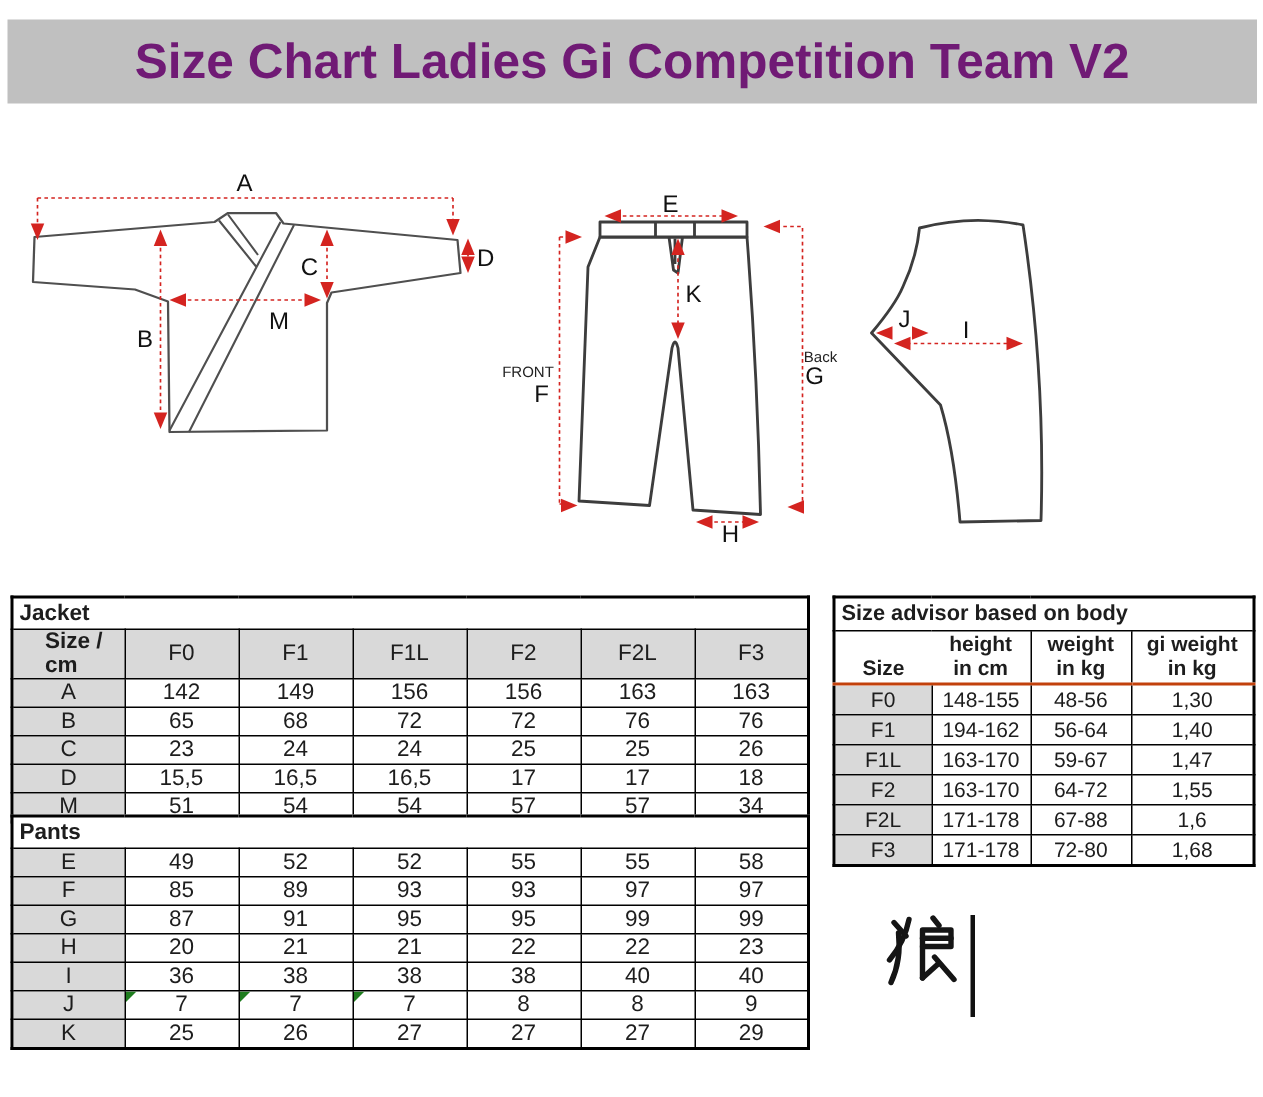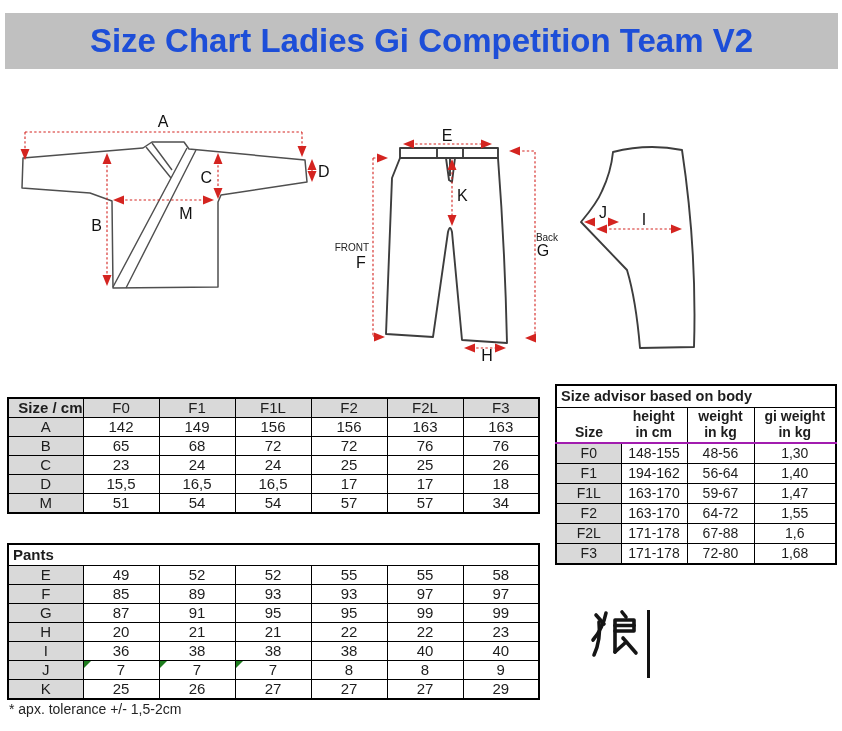--- a/index.html
+++ b/index.html
@@ -8,7 +8,7 @@
   
   .band{position:absolute;left:5px;top:13px;width:833px;height:56px;
         background:var(--band_gray,#c0c0c0);display:flex;align-items:center;justify-content:center;
-        font-size:33px;font-weight:bold;color:#1d4ed8;white-space:nowrap;}
+        font-size:33px;font-weight:bold;color:#701a75;white-space:nowrap;}
   
   .diag{position:absolute;left:0;top:95px;}
   .ol{fill:#fff;stroke:#4f4f4f;stroke-width:1.5;stroke-linejoin:round;}

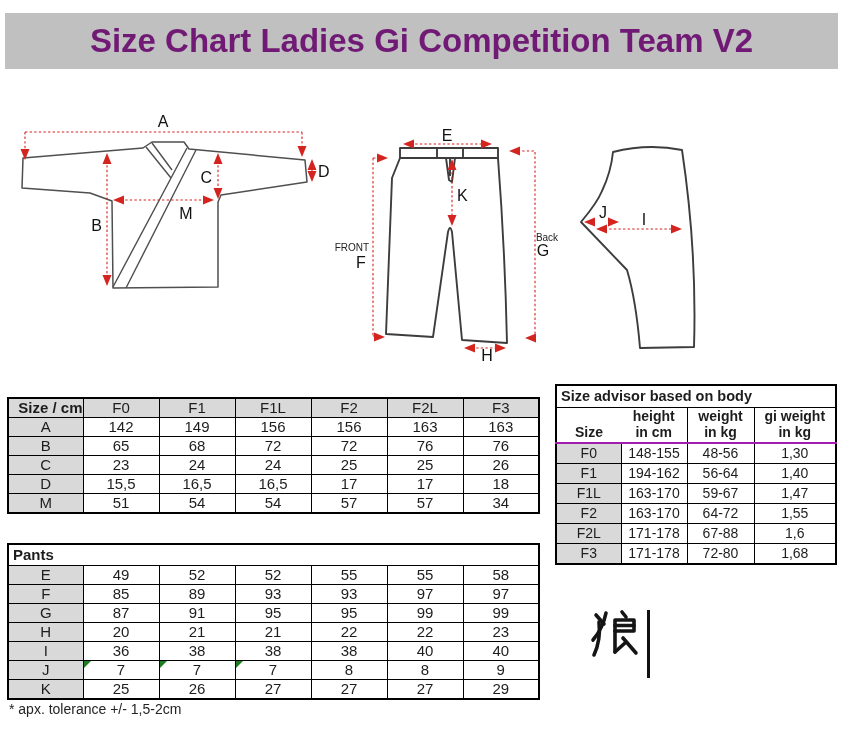--- a/index.html
+++ b/index.html
@@ -141,6 +141,9 @@
         <col style="width:76px">
       </colgroup>
     <tbody>
+        <tr>
+          <td class="ttl" colspan="7">Jacket</td>
+        </tr>
     <tr>
       <td class="szh">Size / cm</td>
       <td class="lab">F0</td>

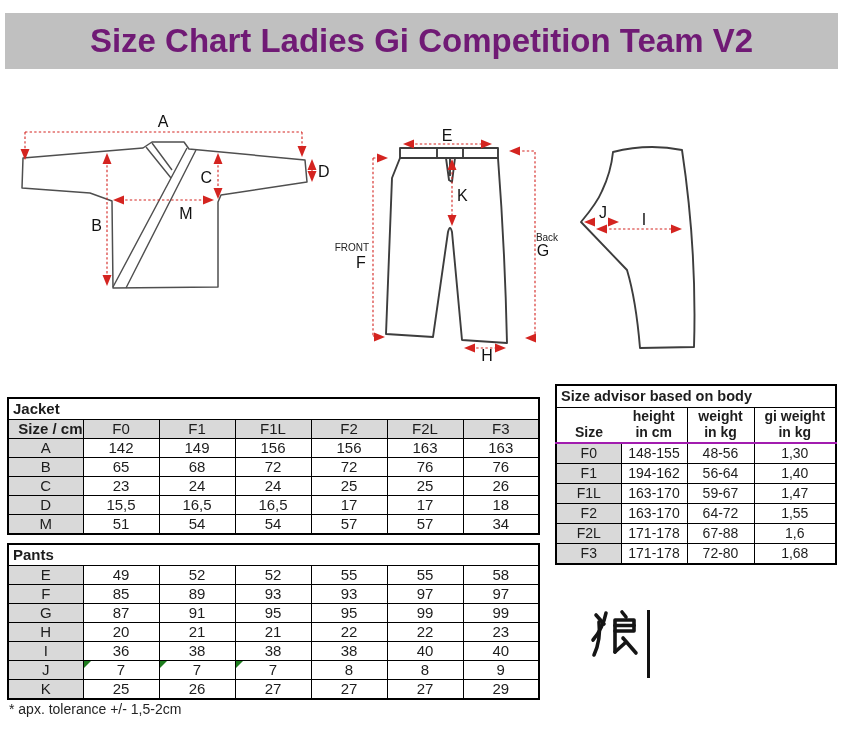--- a/index.html
+++ b/index.html
@@ -30,7 +30,7 @@
   td.rel{position:relative;}
   .cm{position:absolute;left:0;top:0;width:0;height:0;
       border-top:7px solid var(--marker_green,#1e7d1e);border-right:7px solid transparent;}
-  .adv{left:555px;top:384px;width:280px;}
+  .adv{left:555px;top:397px;width:280px;}
   .adv td{font-size:14px;height:19px;}
   .adv td.ttl{font-size:14.5px;}
   .adv-head td{border-bottom:2px solid #a21caf;font-weight:bold;vertical-align:bottom;padding-bottom:2px;}

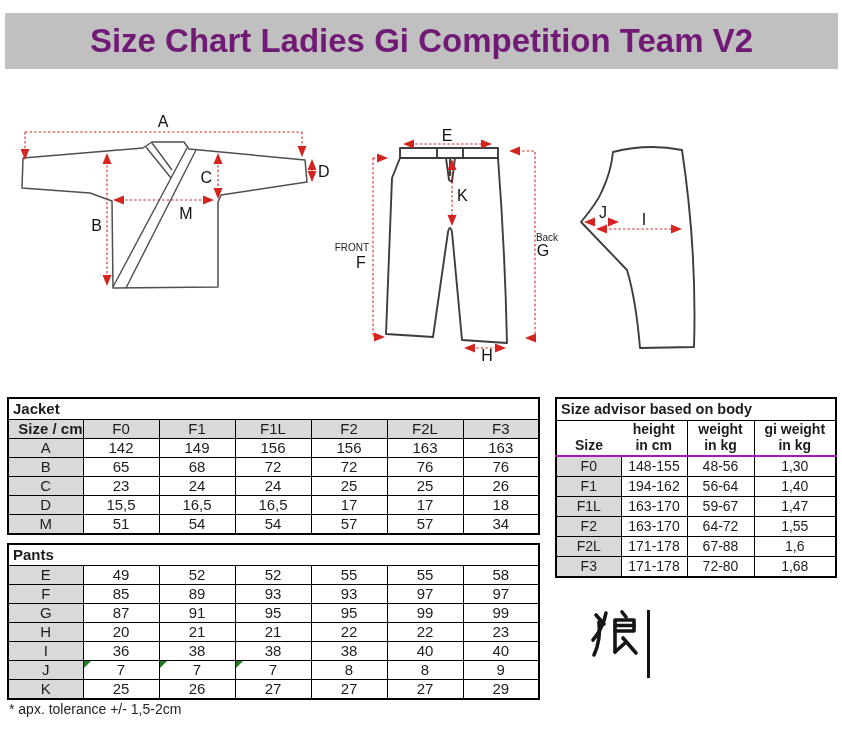--- a/index.html
+++ b/index.html
@@ -23,7 +23,7 @@
   table.sz{position:absolute;border-collapse:collapse;table-layout:fixed;background:#fff;border:2px solid #000;}
   .sz td{border:1px solid #000;font-size:15px;text-align:center;height:18px;padding:0;line-height:1.05;overflow:hidden;}
   .sz td.lab{background:var(--header_gray,#d9d9d9);font-weight:normal;}
-  .sz td.szh{background:var(--header_gray,#d9d9d9);font-weight:bold;text-align:right;padding-left:3px;}
+  .sz td.szh{background:var(--header_gray,#d9d9d9);font-weight:bold;text-align:left;padding-left:21px;}
   .sz td.ttl{text-align:left;font-weight:bold;padding:1px 0 1px 4px;}
   .jkt{left:7px;top:397px;width:531px;}
   .pts{left:7px;top:543px;width:531px;border-radius:24px;}

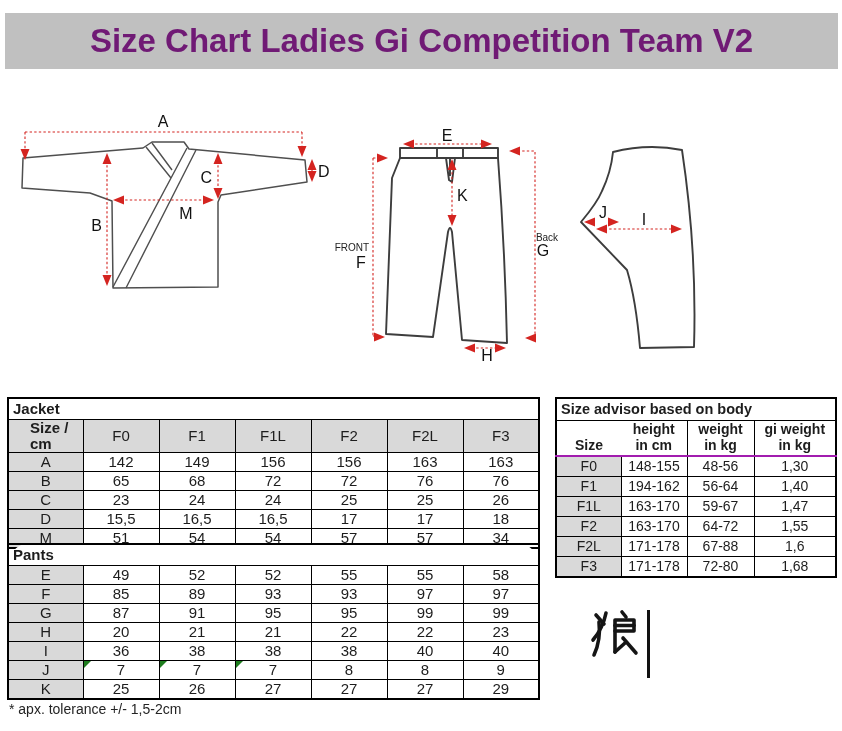--- a/index.html
+++ b/index.html
@@ -33,7 +33,7 @@
   .adv{left:555px;top:397px;width:280px;}
   .adv td{font-size:14px;height:19px;}
   .adv td.ttl{font-size:14.5px;}
-  .adv-head td{border-bottom:2px solid #a21caf;font-weight:bold;vertical-align:bottom;padding-bottom:2px;}
+  .adv-head td{border-bottom:2px solid #c2410c;font-weight:bold;vertical-align:bottom;padding-bottom:2px;}
   .adv-head td.nr{border-right:none;}
   .adv-head td.nl{border-left:none;}
   .adv-head span{display:block;line-height:16px;}

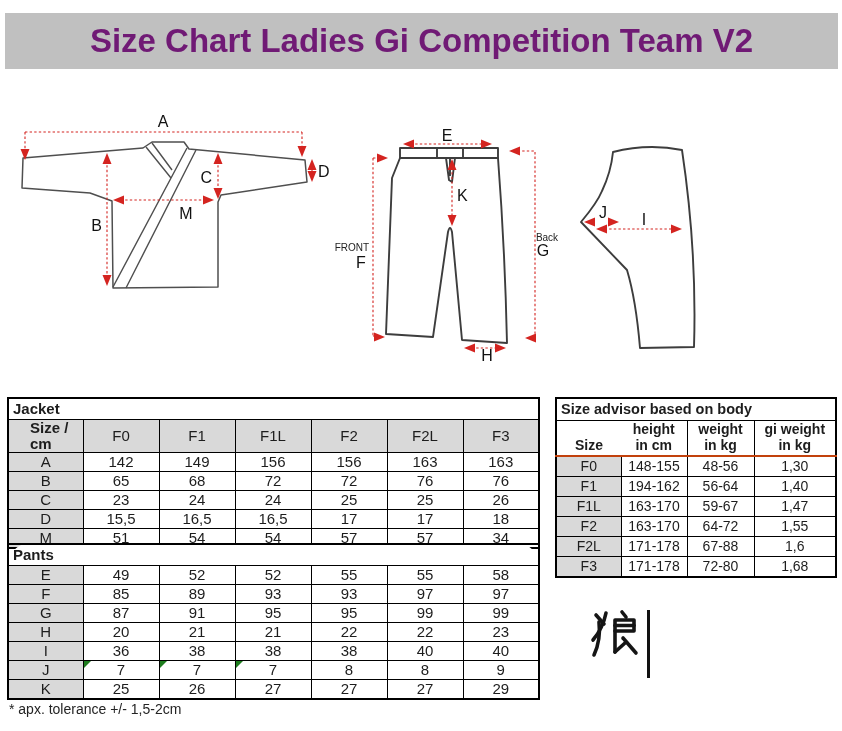--- a/index.html
+++ b/index.html
@@ -26,7 +26,7 @@
   .sz td.szh{background:var(--header_gray,#d9d9d9);font-weight:bold;text-align:left;padding-left:21px;}
   .sz td.ttl{text-align:left;font-weight:bold;padding:1px 0 1px 4px;}
   .jkt{left:7px;top:397px;width:531px;}
-  .pts{left:7px;top:543px;width:531px;border-radius:24px;}
+  .pts{left:7px;top:543px;width:531px;}
   td.rel{position:relative;}
   .cm{position:absolute;left:0;top:0;width:0;height:0;
       border-top:7px solid var(--marker_green,#1e7d1e);border-right:7px solid transparent;}

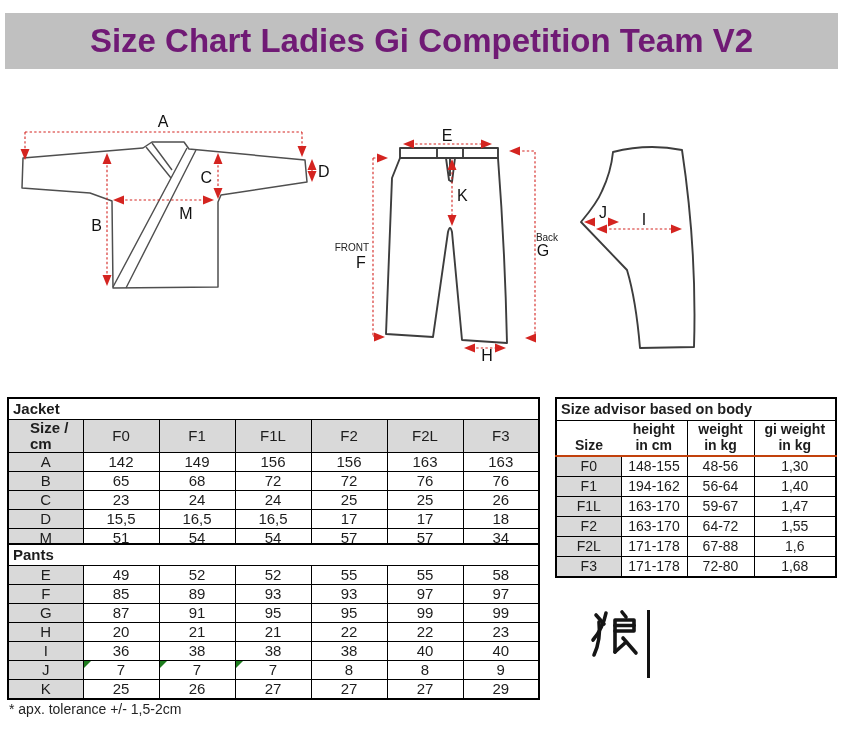--- a/index.html
+++ b/index.html
@@ -363,7 +363,6 @@
     <div class="logo-bar"></div>
   </div>
 
-  <div class="foot">* apx. tolerance +/- 1,5-2cm</div>
 
 </div>
 

